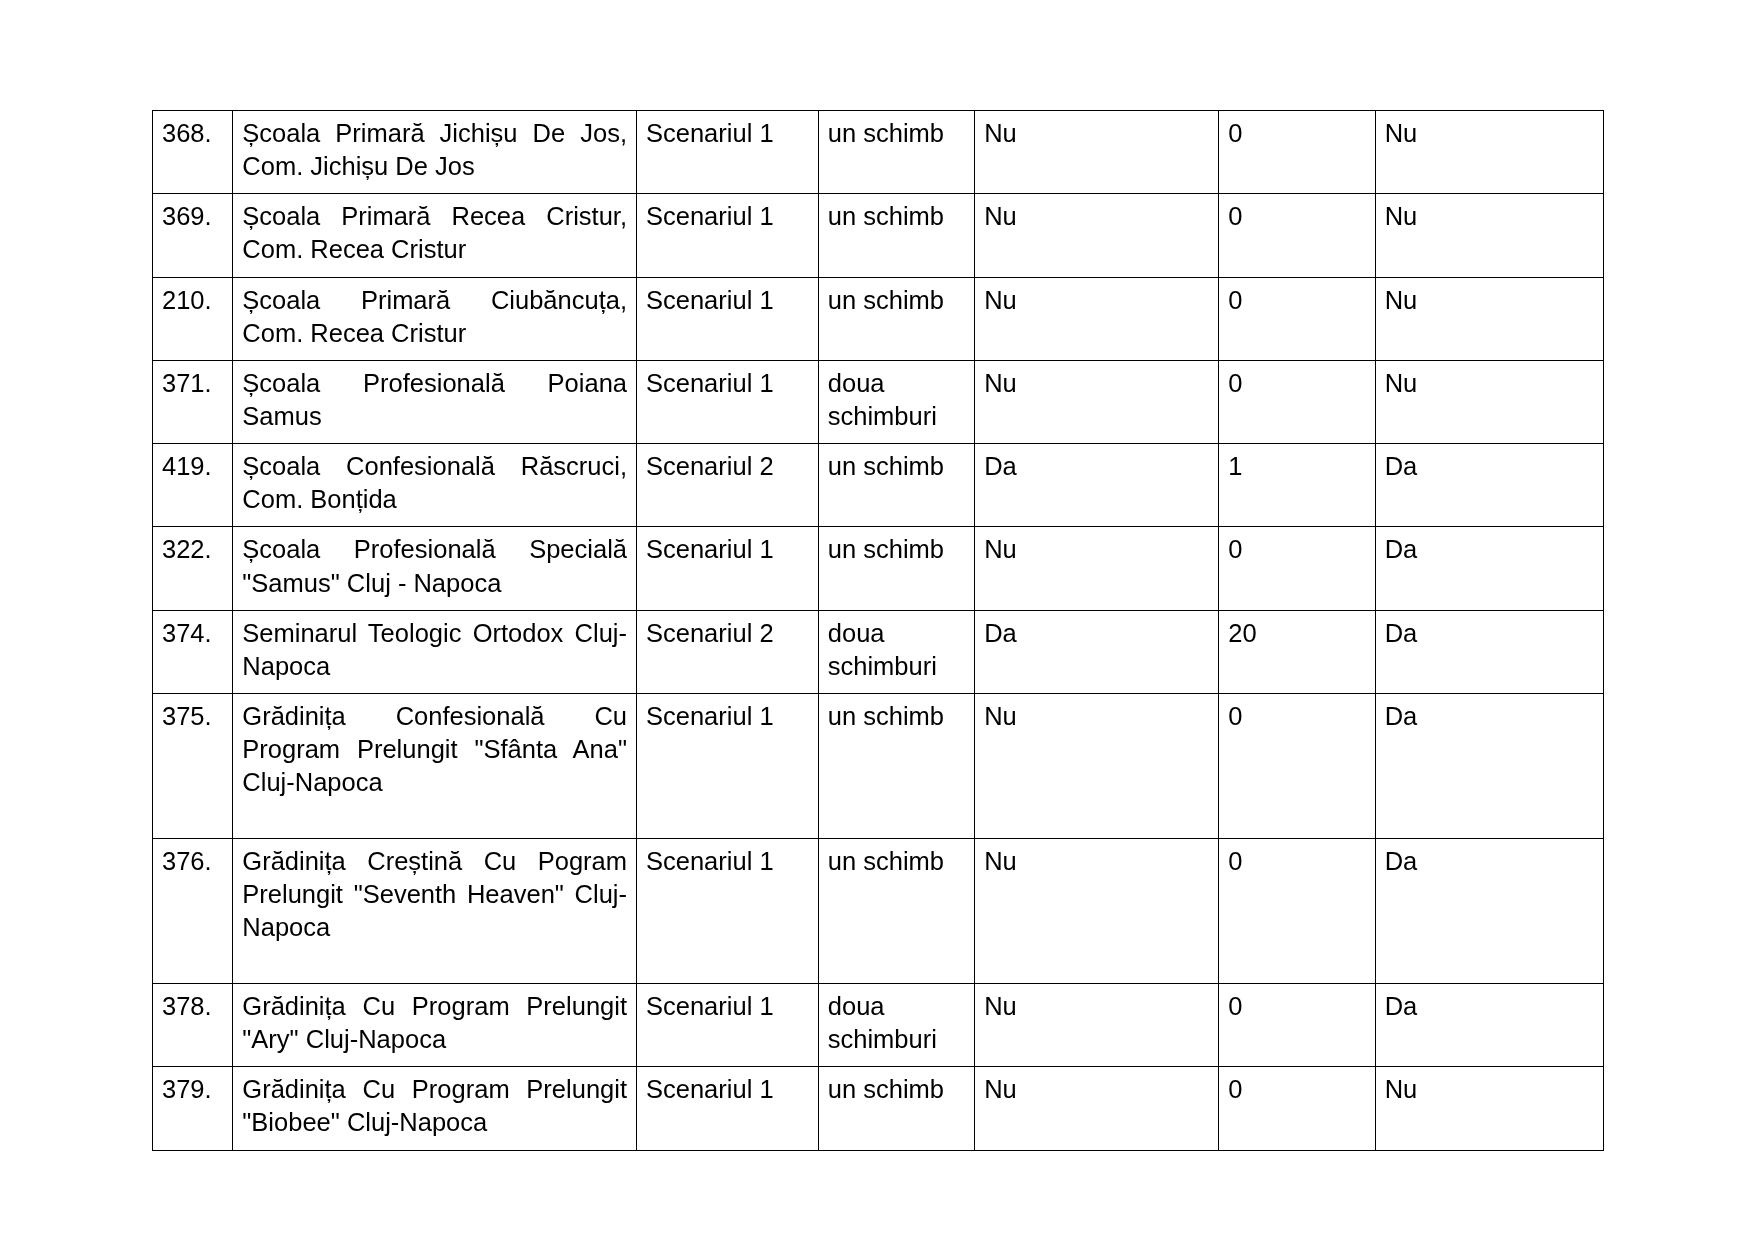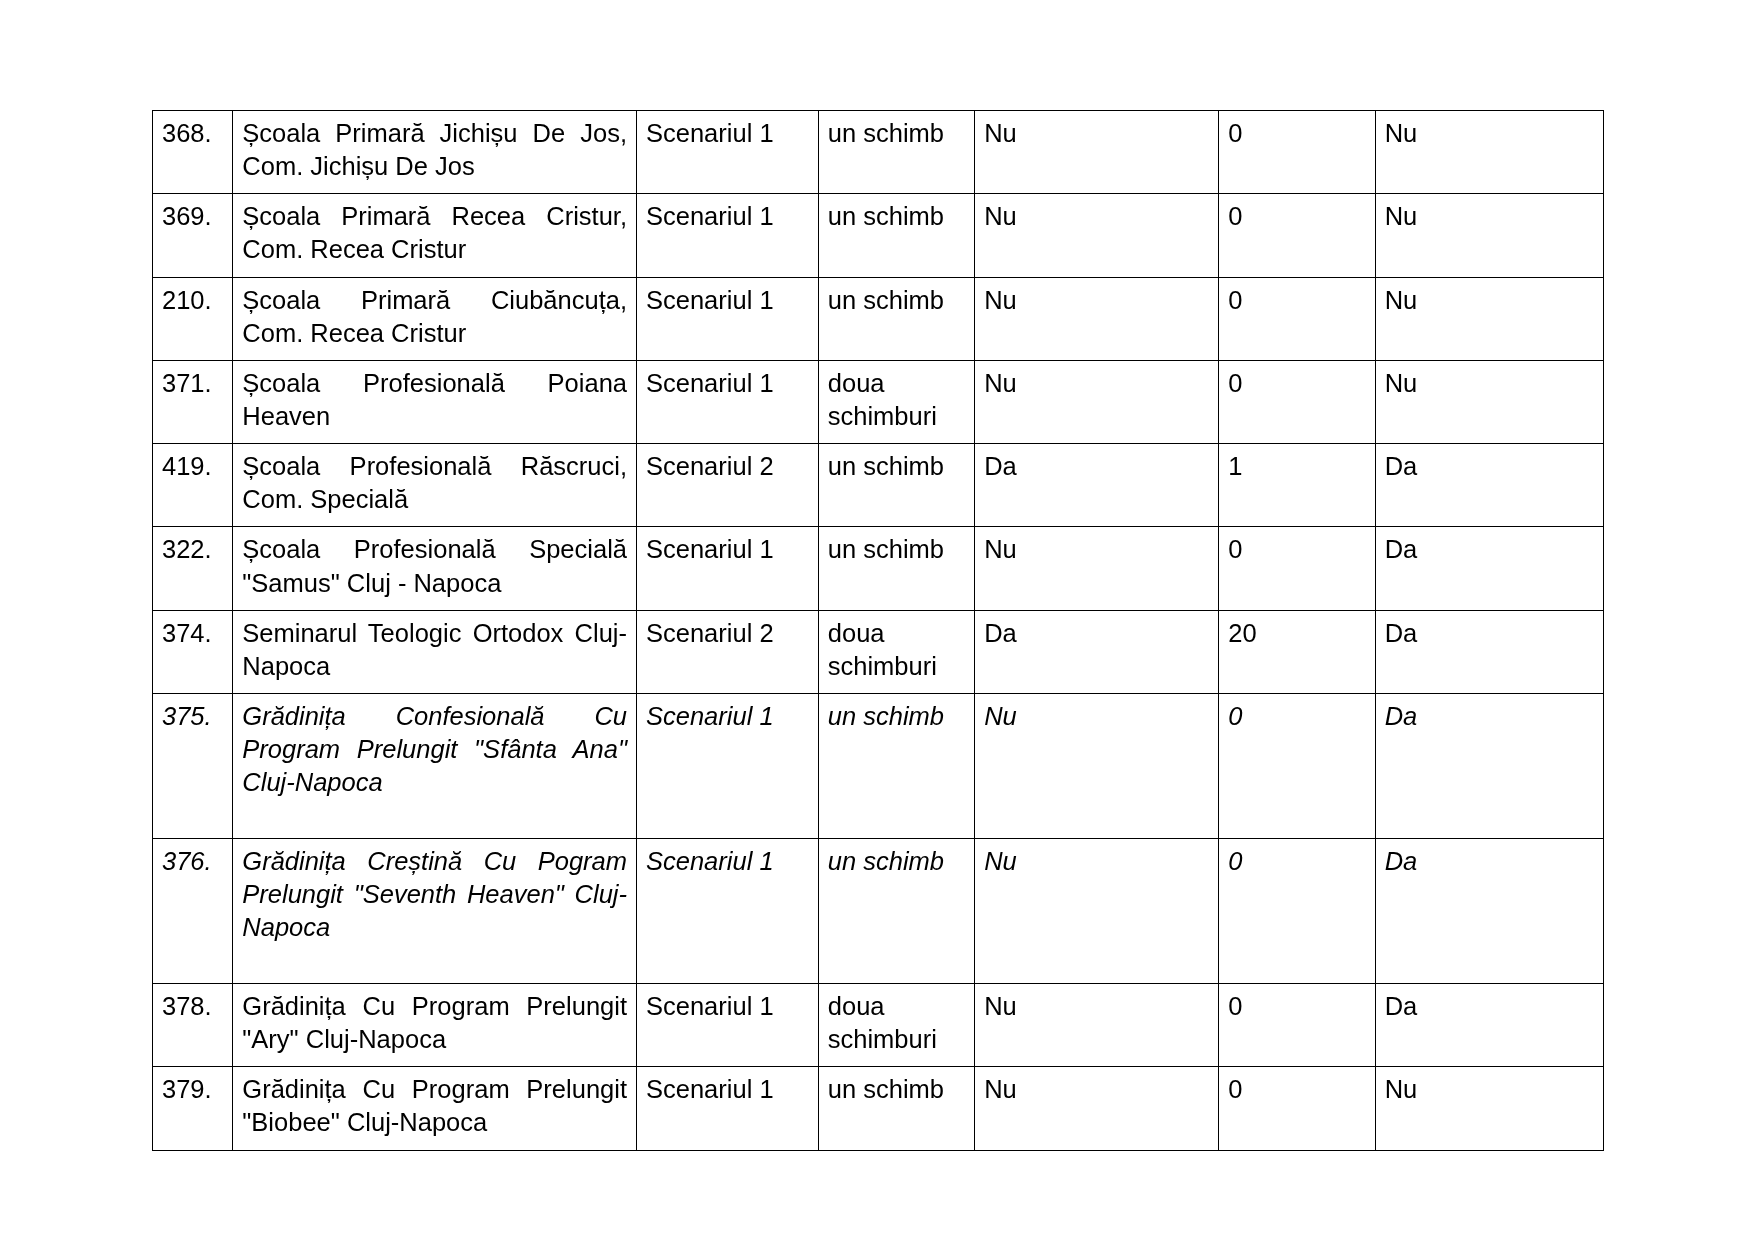--- a/index.html
+++ b/index.html
@@ -113,7 +113,7 @@
 
         <tr class="r-h2">
           <td class="nr">371.</td>
-          <td class="name">Școala Profesională Poiana Heaven</td>
+          <td class="name">Școala Profesională Poiana Samus</td>
           <td class="scen">Scenariul 1</td>
           <td class="shift">doua schimburi</td>
           <td class="case">Nu</td>

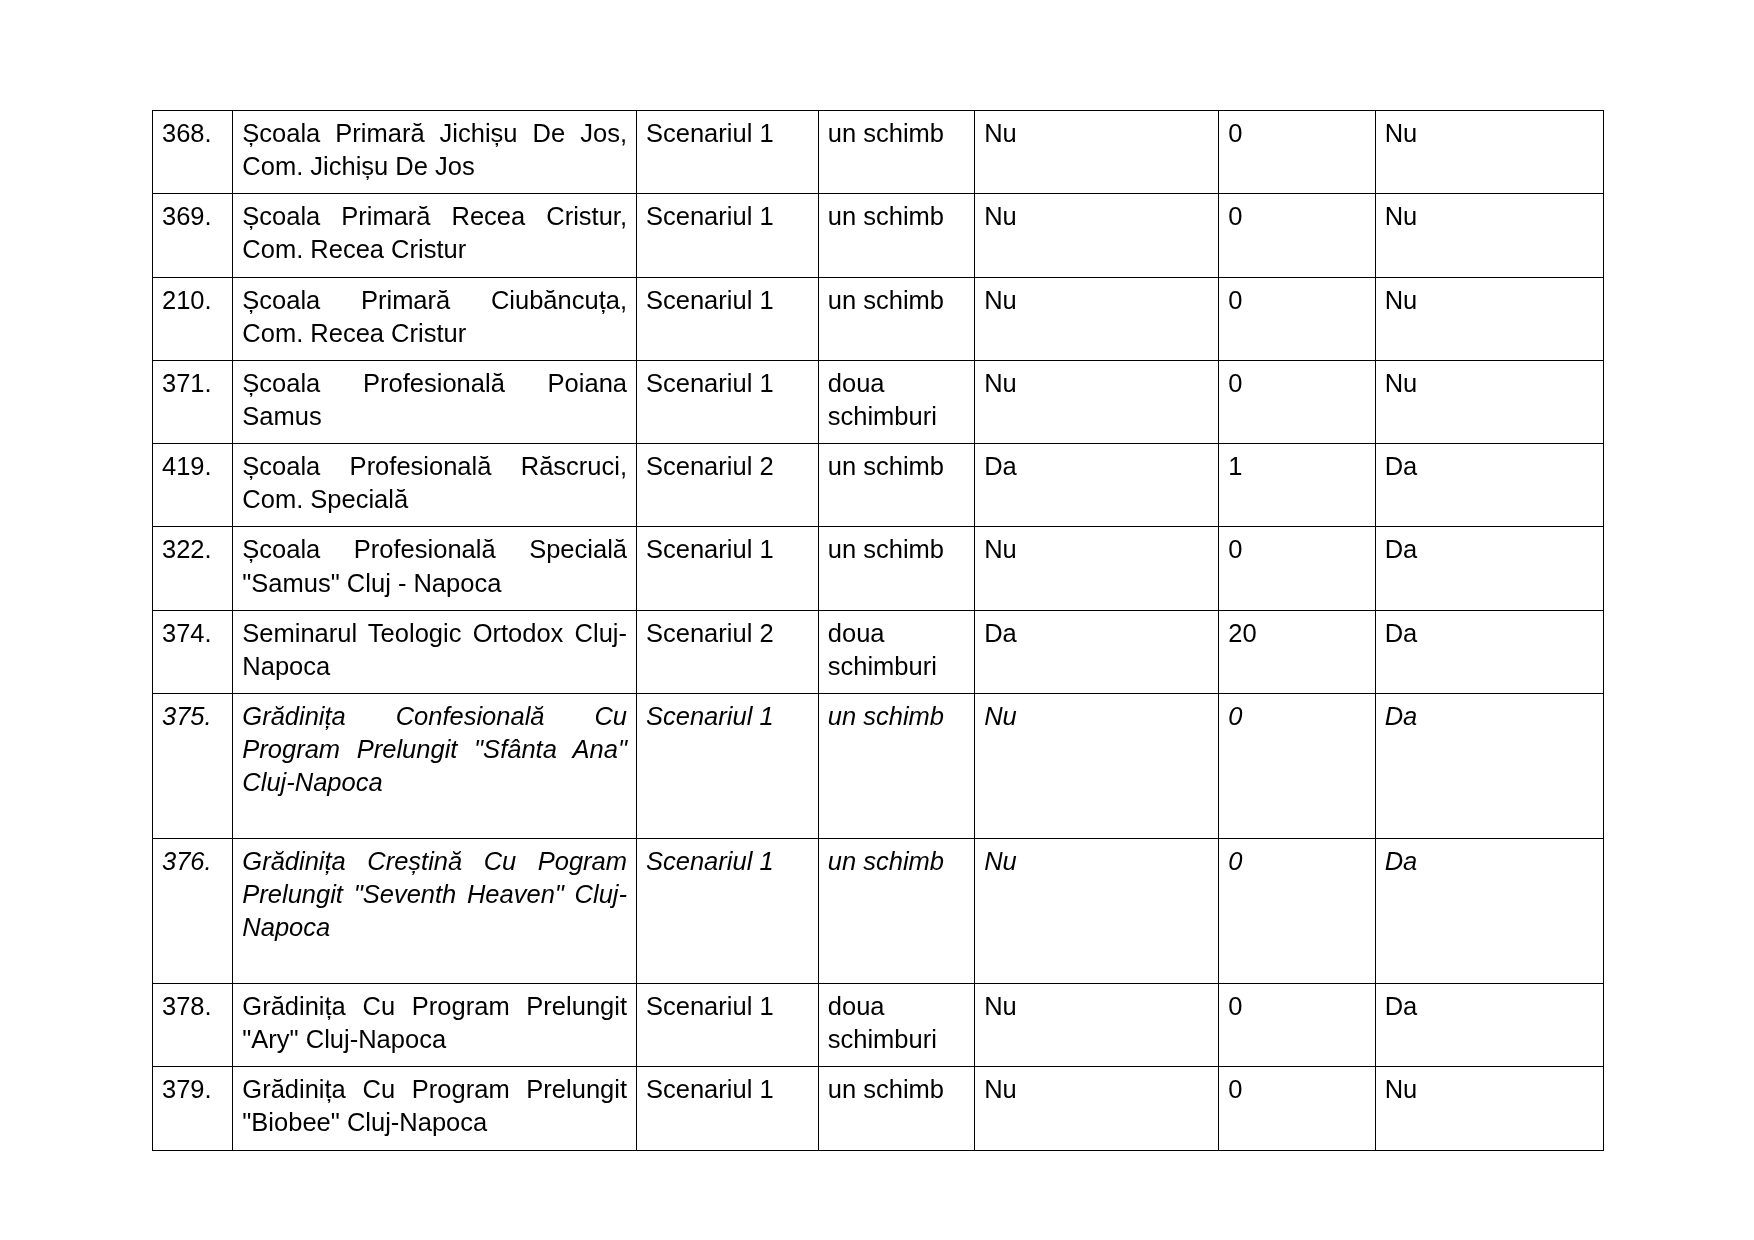--- a/index.html
+++ b/index.html
@@ -123,7 +123,7 @@
 
         <tr class="r-h2">
           <td class="nr">419.</td>
-          <td class="name">Școala Profesională Răscruci, Com. Specială</td>
+          <td class="name">Școala Confesională Răscruci, Com. Bonțida</td>
           <td class="scen">Scenariul 2</td>
           <td class="shift">un schimb</td>
           <td class="case">Da</td>

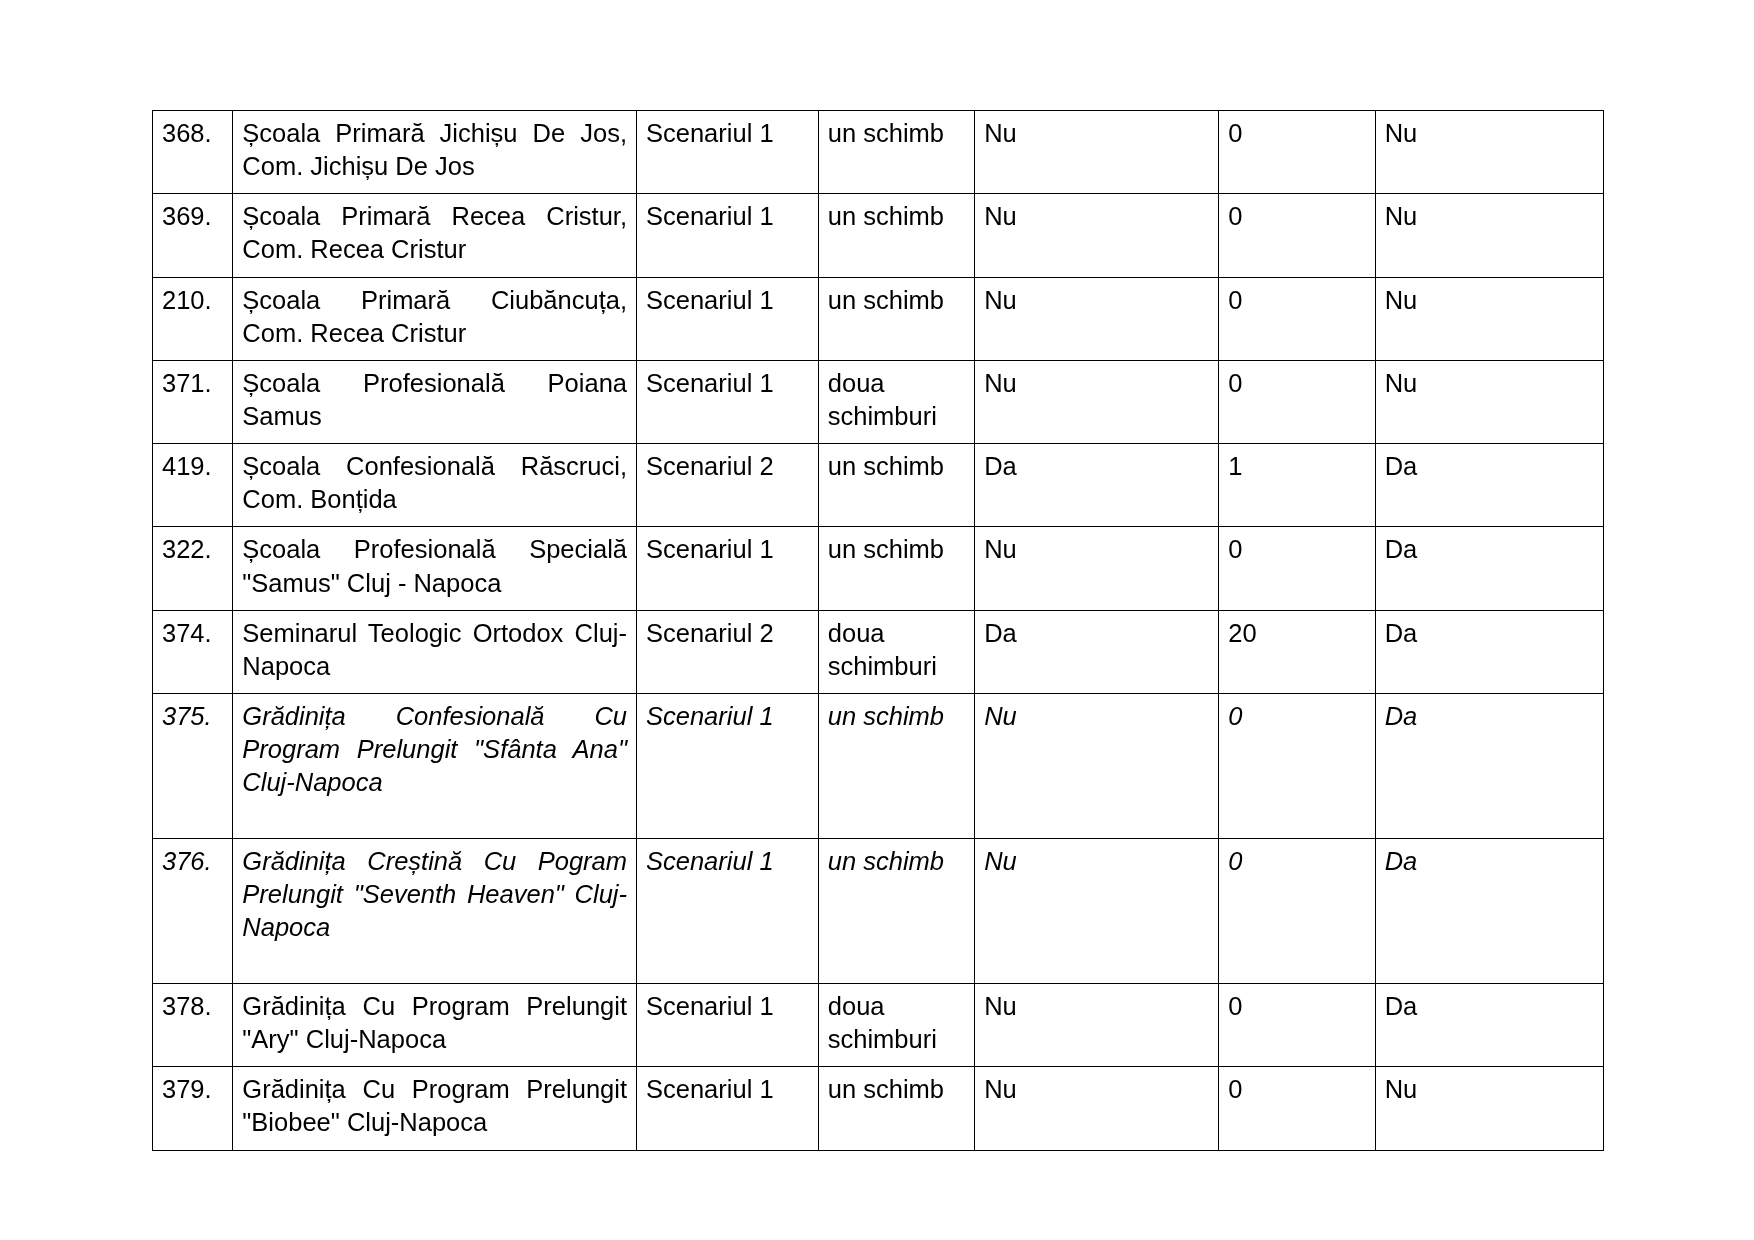--- a/index.html
+++ b/index.html
@@ -62,7 +62,7 @@
 
   
   tr.r-h2 td { height: 62px; }
-  tr.r-h3 td { height: 128px; font-style: italic; }
+  tr.r-h3 td { height: 128px; }
 </style>
 </head>
 <body>

